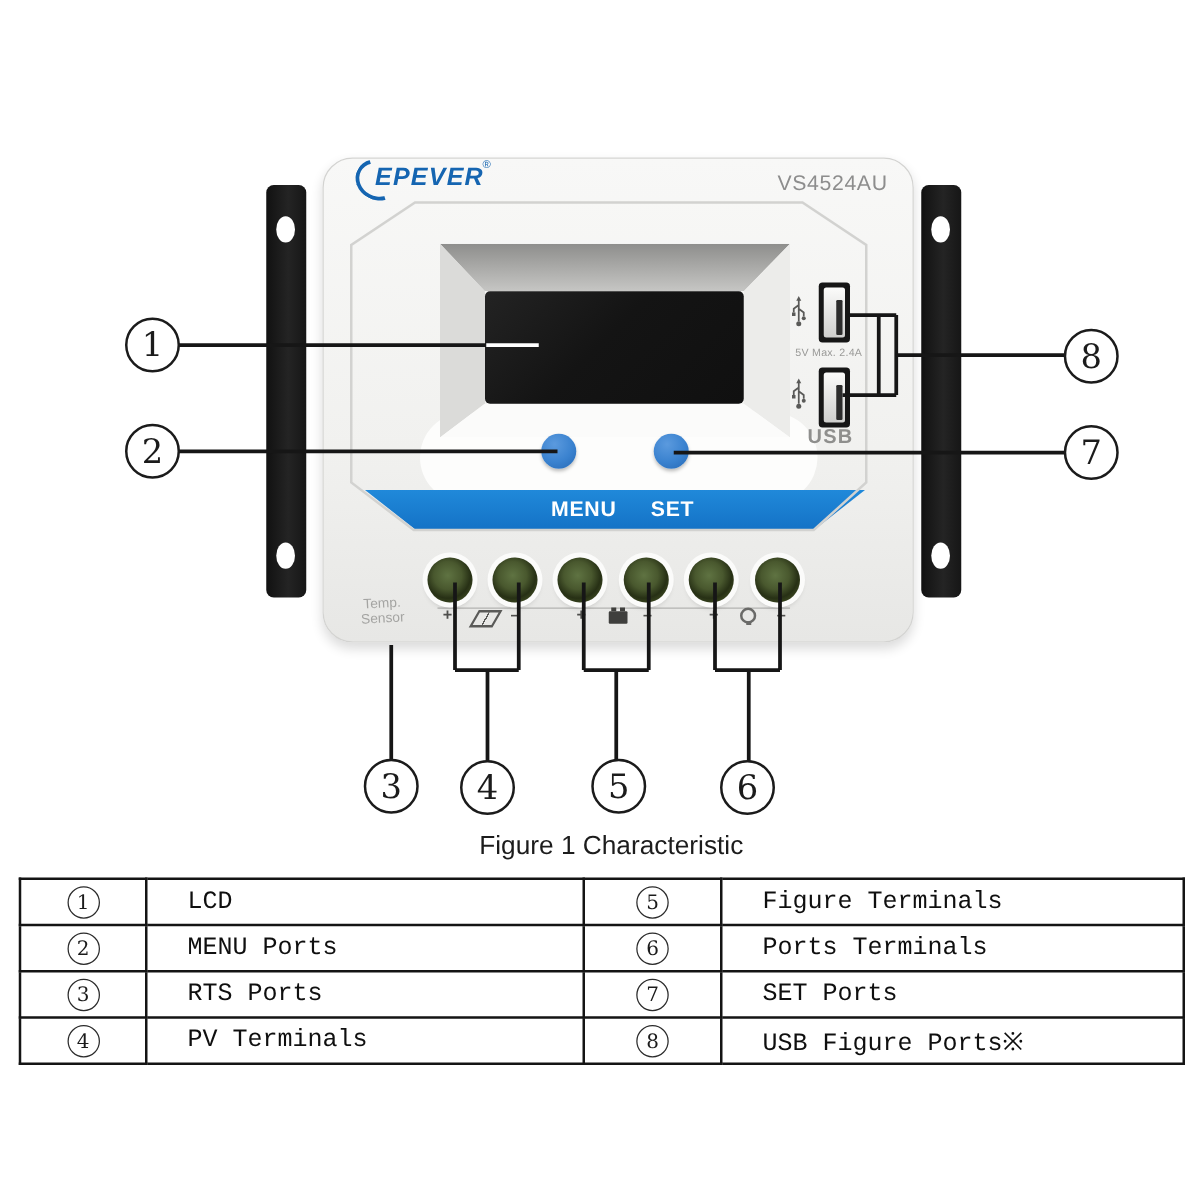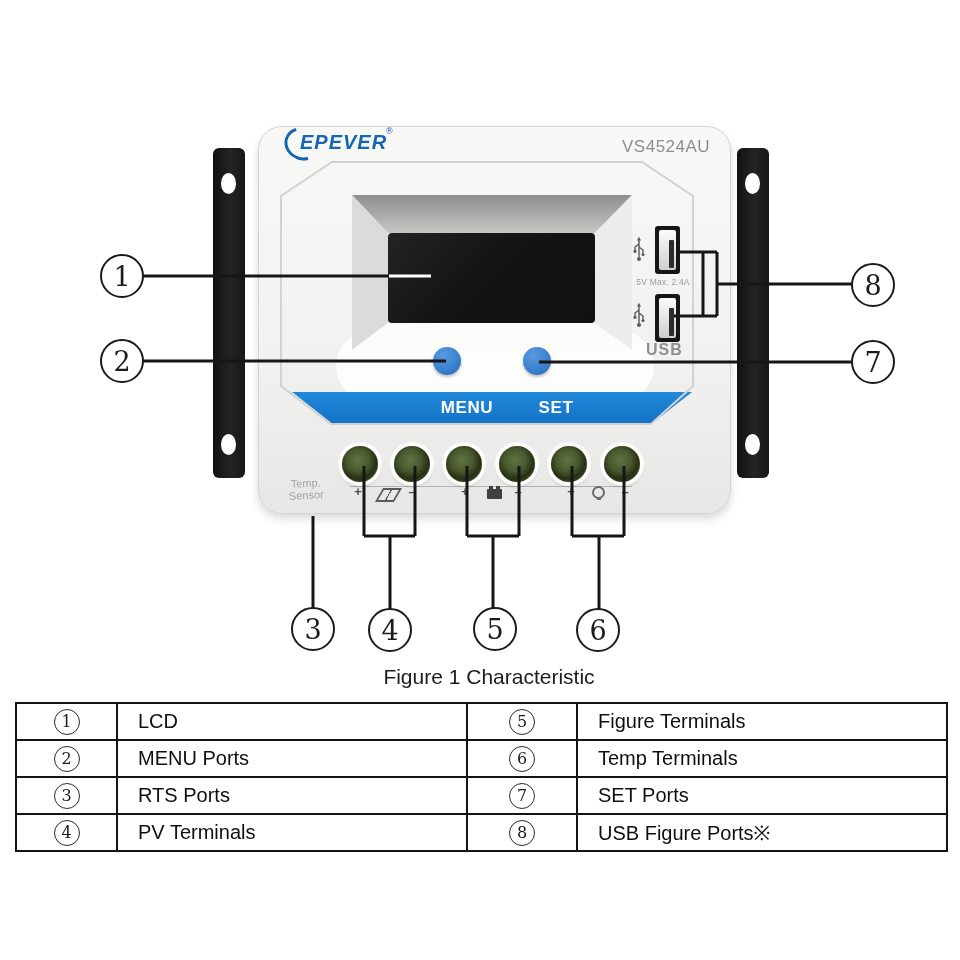--- a/index.html
+++ b/index.html
@@ -55,7 +55,7 @@
         background:linear-gradient(180deg,#2089da 0%,#1472c6 100%);}
   .blue-bar span{position:absolute;top:6px;color:#fff;font-weight:bold;font-size:17px;letter-spacing:.6px;transform:translateX(-50%);}
   .lbl-menu{left:155px;margin-left:20px;}
-  .lbl-set{left:246px;margin-left:18px;}
+  .lbl-set{left:246px;}
 
   
   .usb-port{position:absolute;width:25px;height:48px;background:#161616;border-radius:3px;z-index:3;}

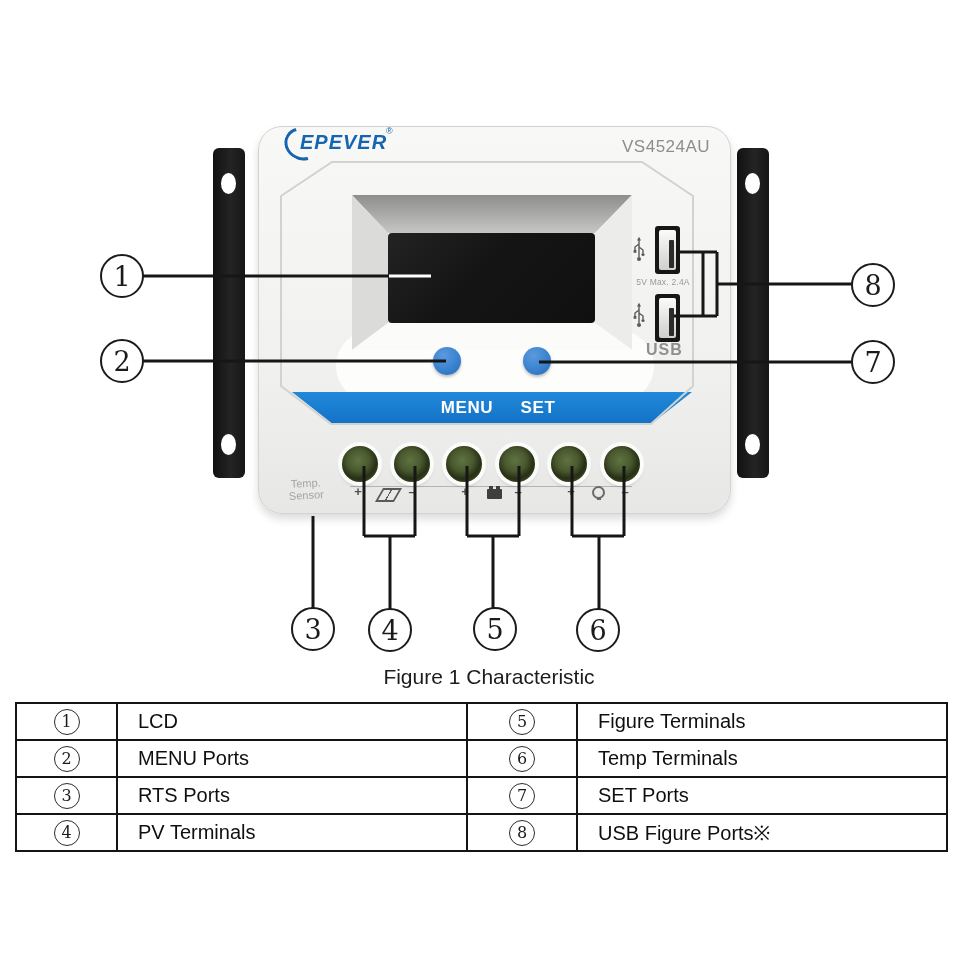--- a/index.html
+++ b/index.html
@@ -103,7 +103,7 @@
   table.legend{position:absolute;left:15px;top:702px;width:931px;border-collapse:collapse;z-index:3;table-layout:fixed;}
   table.legend td{border:2px solid #141414;height:33px;font-size:20px;color:#0f0f0f;background:#fff;}
   td.num-cell{text-align:center;}
-  td.label-cell{padding-left:20px;}
+  td.label-cell{padding-left:32px;font-family:Liberation Mono, monospace;}
   col.c-num-l{width:101px;} col.c-lbl-l{width:350px;} col.c-num-r{width:110px;} col.c-lbl-r{width:370px;}
   .circle-num{display:inline-flex;width:24px;height:24px;border:1.5px solid #2b2b2b;border-radius:50%;
         align-items:center;justify-content:center;font-family:"DejaVu Serif",serif;font-size:16px;color:#1b1b1b;vertical-align:middle;}

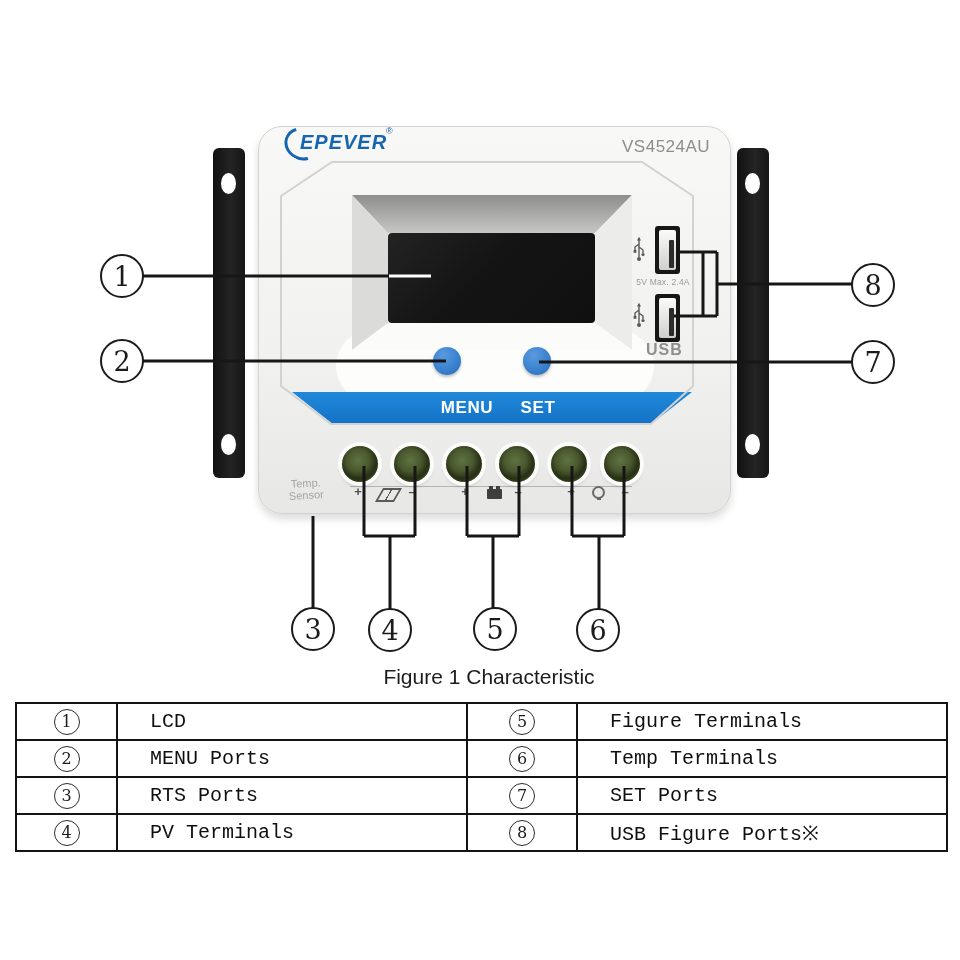--- a/index.html
+++ b/index.html
@@ -248,7 +248,7 @@
       <td class="num-cell"><span class="circle-num">2</span></td>
       <td class="label-cell">MENU Ports</td>
       <td class="num-cell"><span class="circle-num">6</span></td>
-      <td class="label-cell">Temp Terminals</td>
+      <td class="label-cell">Ports Terminals</td>
     </tr>
     <tr>
       <td class="num-cell"><span class="circle-num">3</span></td>

